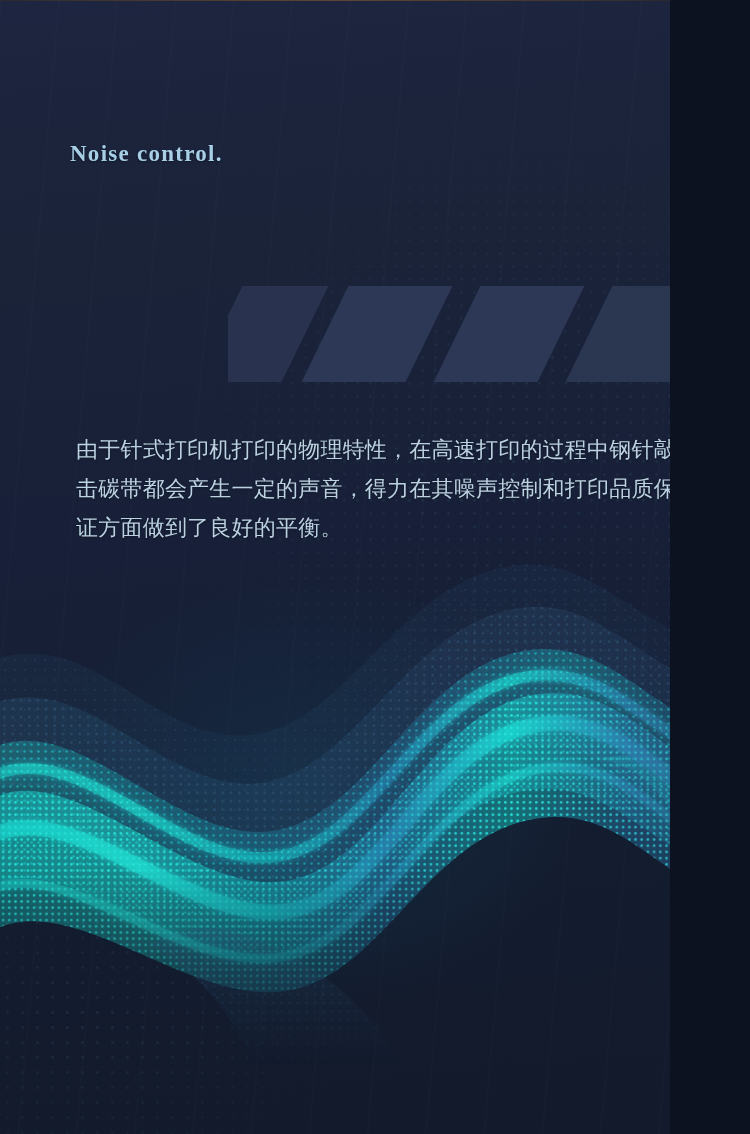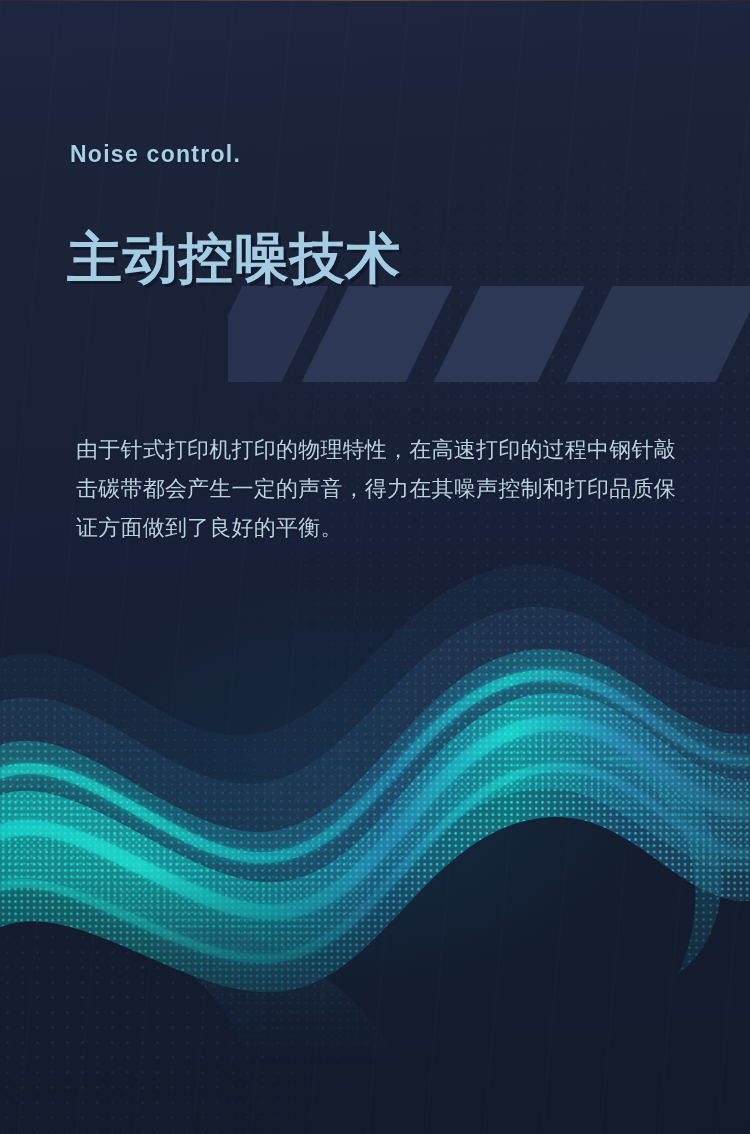--- a/index.html
+++ b/index.html
@@ -14,7 +14,7 @@
 
   #banner {
     position: relative;
-    width: 750px;
+    width: 670px;
     height: 1134px;
     overflow: hidden;
     background: linear-gradient(175deg,
@@ -23,6 +23,7 @@
                 #172038 46%,
                 #141d30 72%,
                 #121a2b 100%);
+    font-family: Liberation Serif, serif;
   }
 
   

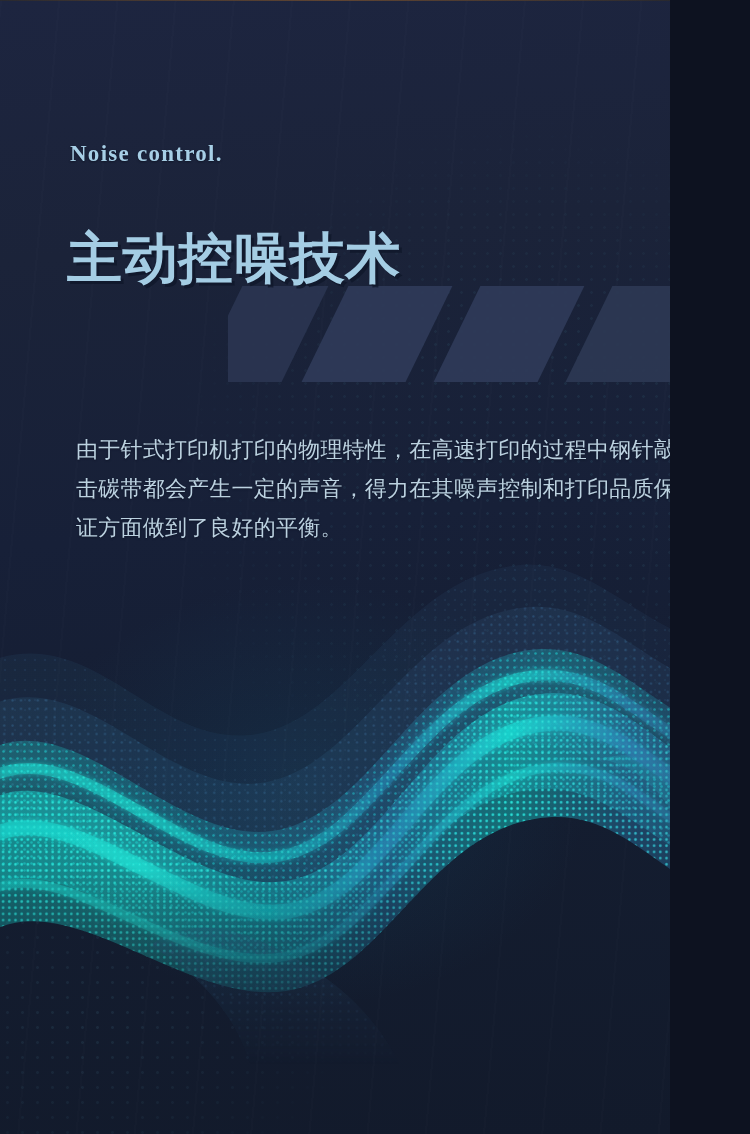--- a/index.html
+++ b/index.html
@@ -179,7 +179,6 @@
     <p id="eyebrow">Noise control.</p>
 
     <h1 id="headline">
-      <span class="hl-line">主动控噪技术</span>
     </h1>
 
     <p id="body-copy">由于针式打印机打印的物理特性，在高速打印的过程中钢针敲击碳带都会产生一定的声音，得力在其噪声控制和打印品质保证方面做到了良好的平衡。</p>

